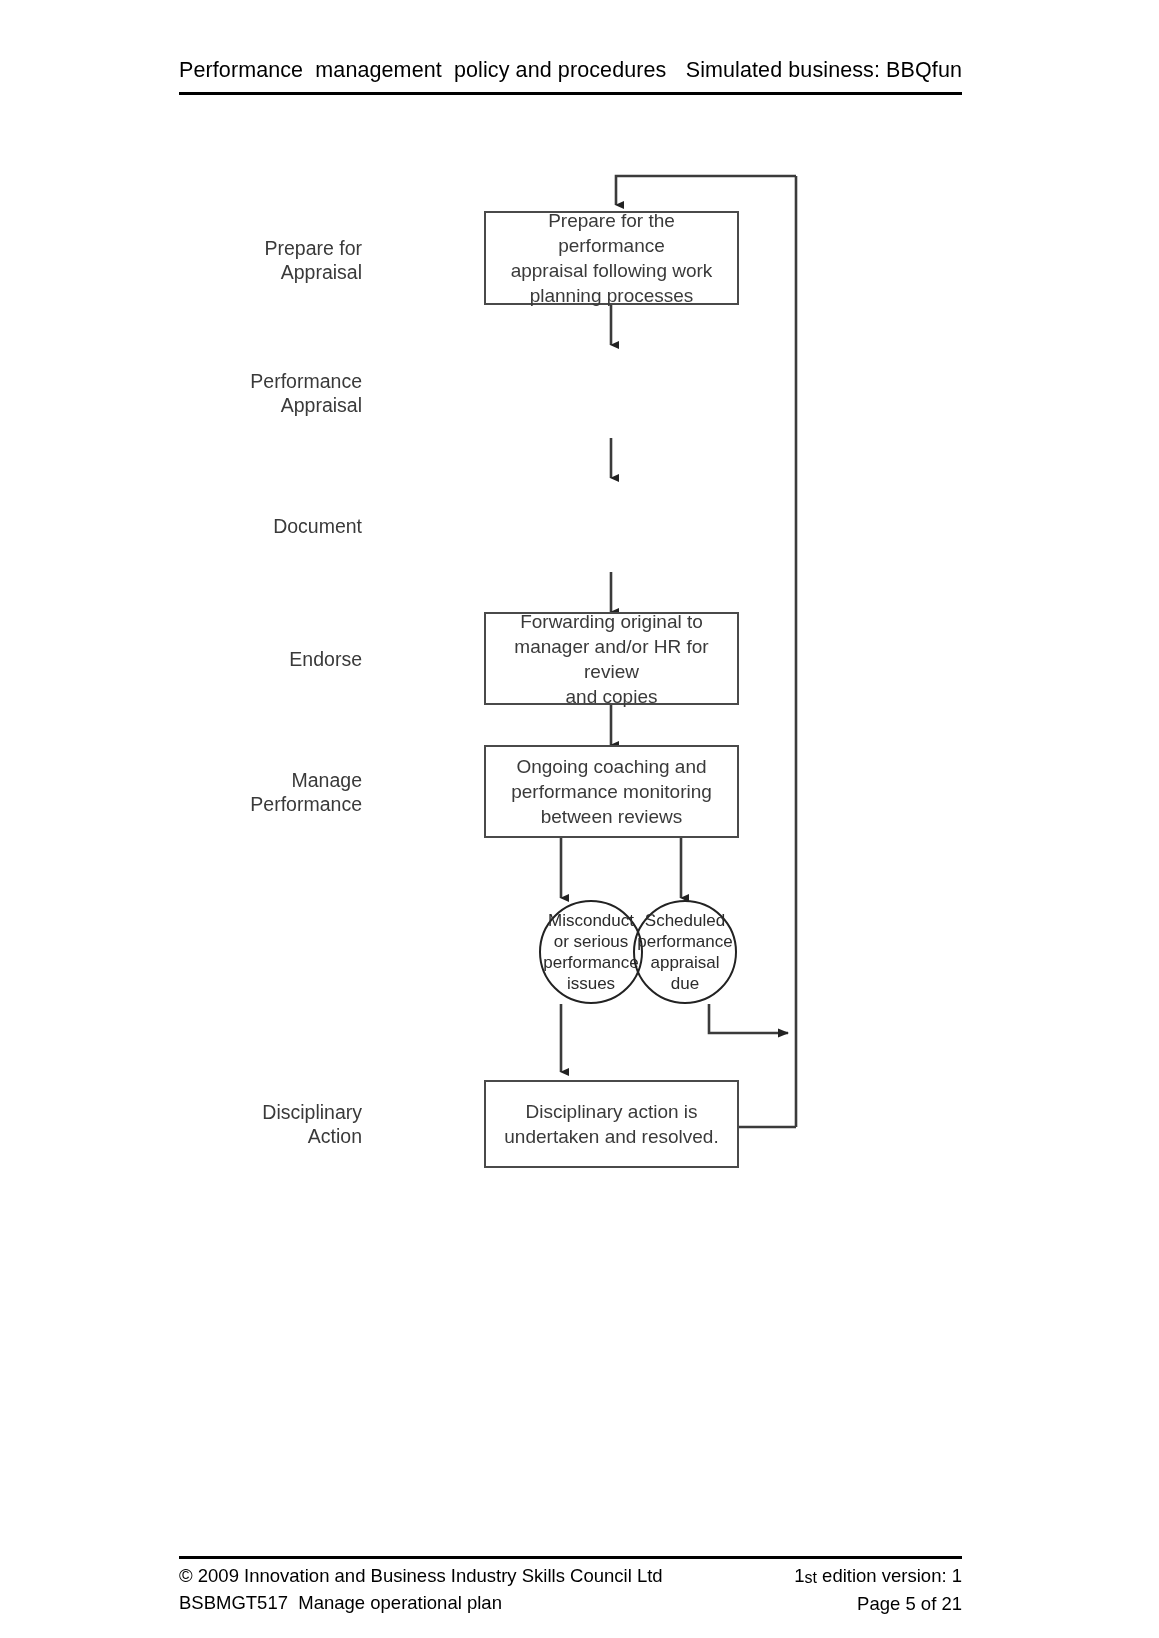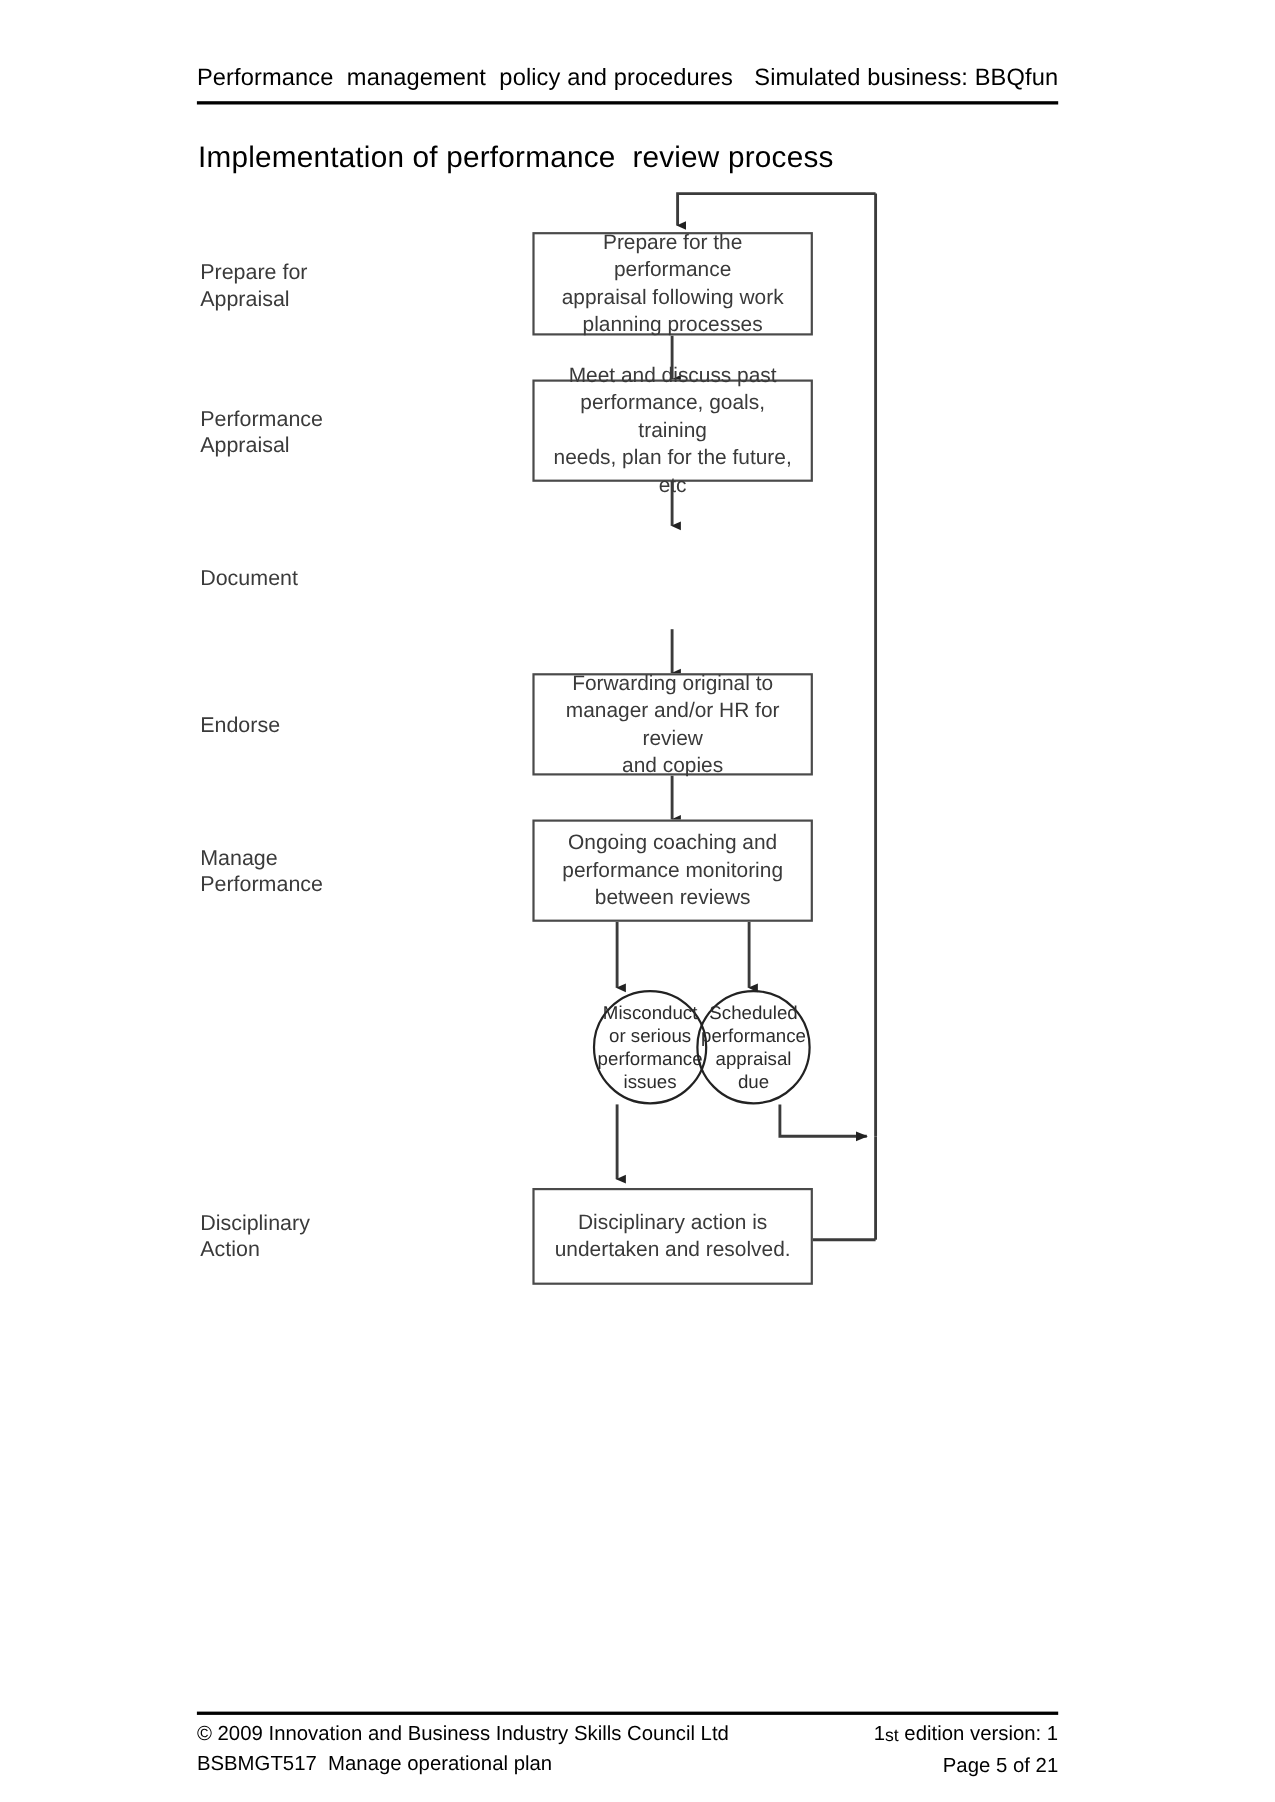--- a/index.html
+++ b/index.html
@@ -151,7 +151,6 @@
   </div>
   <div class="header-rule"></div>
 
-  <div class="page-title">Implementation of performance  review process</div>
 
   <div class="flow">
     <svg width="1159" height="1638" viewBox="0 0 1159 1638" xmlns="http://www.w3.org/2000/svg">

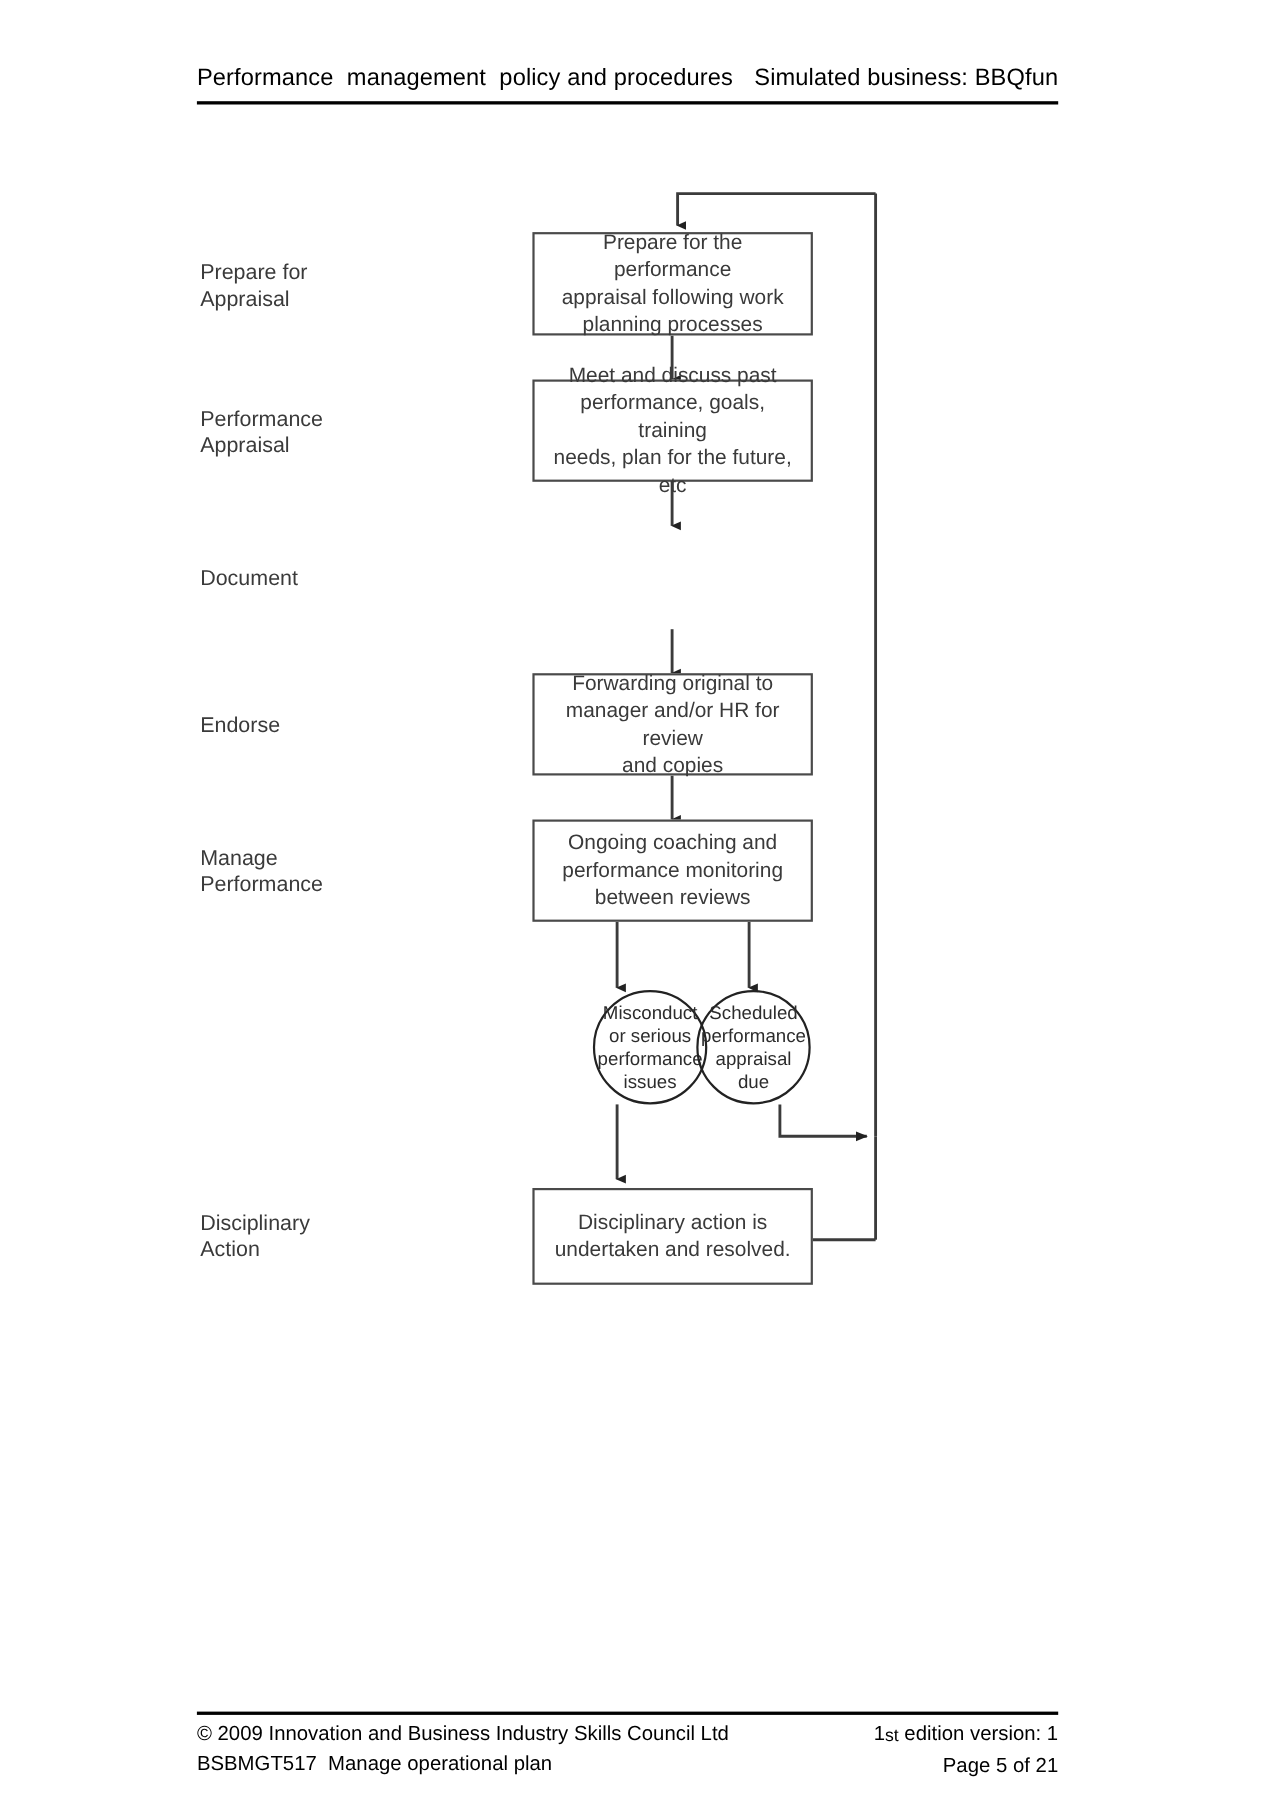--- a/index.html
+++ b/index.html
@@ -72,6 +72,7 @@
   .stage-label {
     position: absolute;
     width: 180px;
+    text-align: right;
     font-size: 19.5px;
     line-height: 24px;
     color: #3a3a3a;

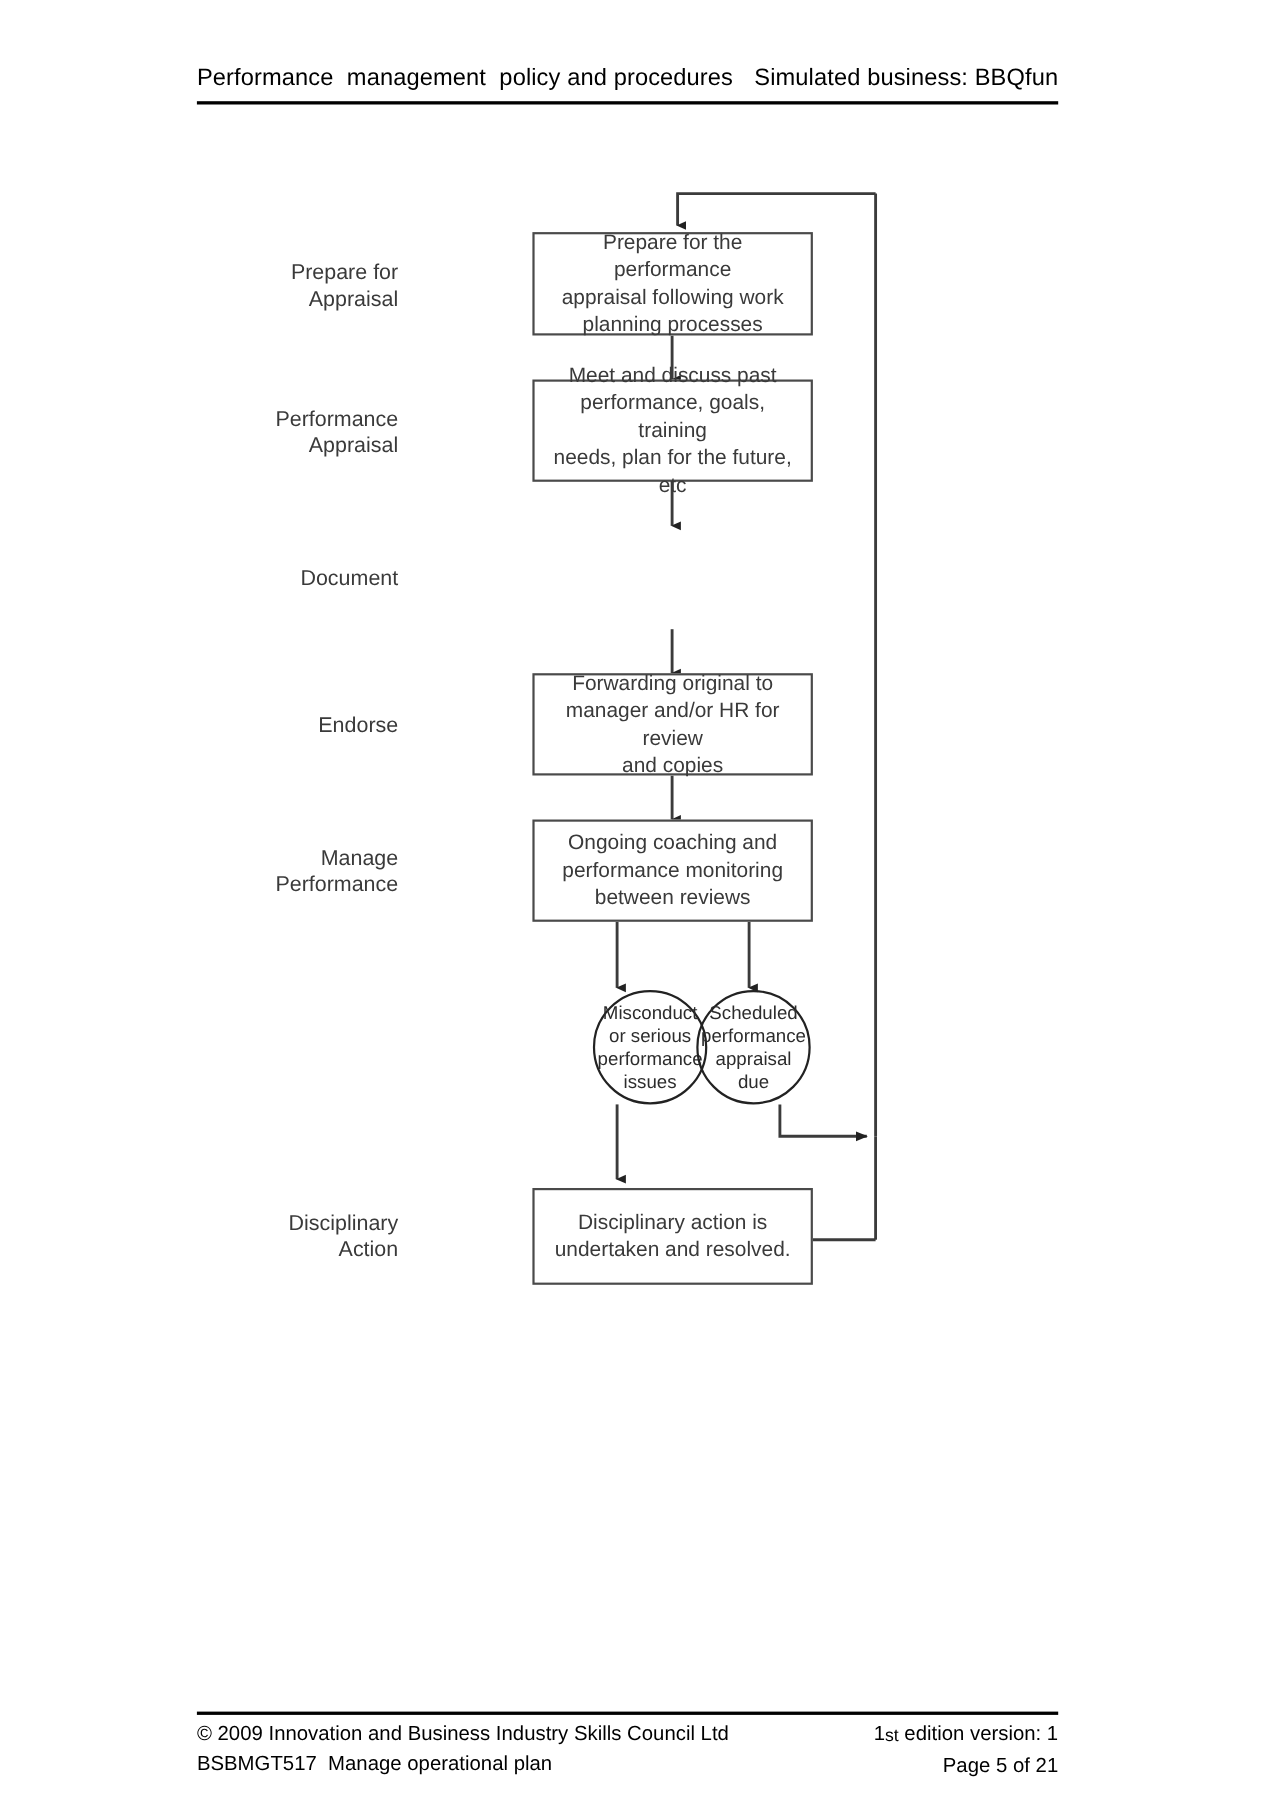--- a/index.html
+++ b/index.html
@@ -210,11 +210,6 @@
 planning processes</span>
   </div>
 
-  <div class="node-box" style="left:468px; top:345px; width:255px; height:93px;">
-    <span>Meet and discuss past
-performance, goals, training
-needs, plan for the future, etc</span>
-  </div>
 
 
   <div class="node-box" style="left:468px; top:745px; width:255px; height:93px;">

